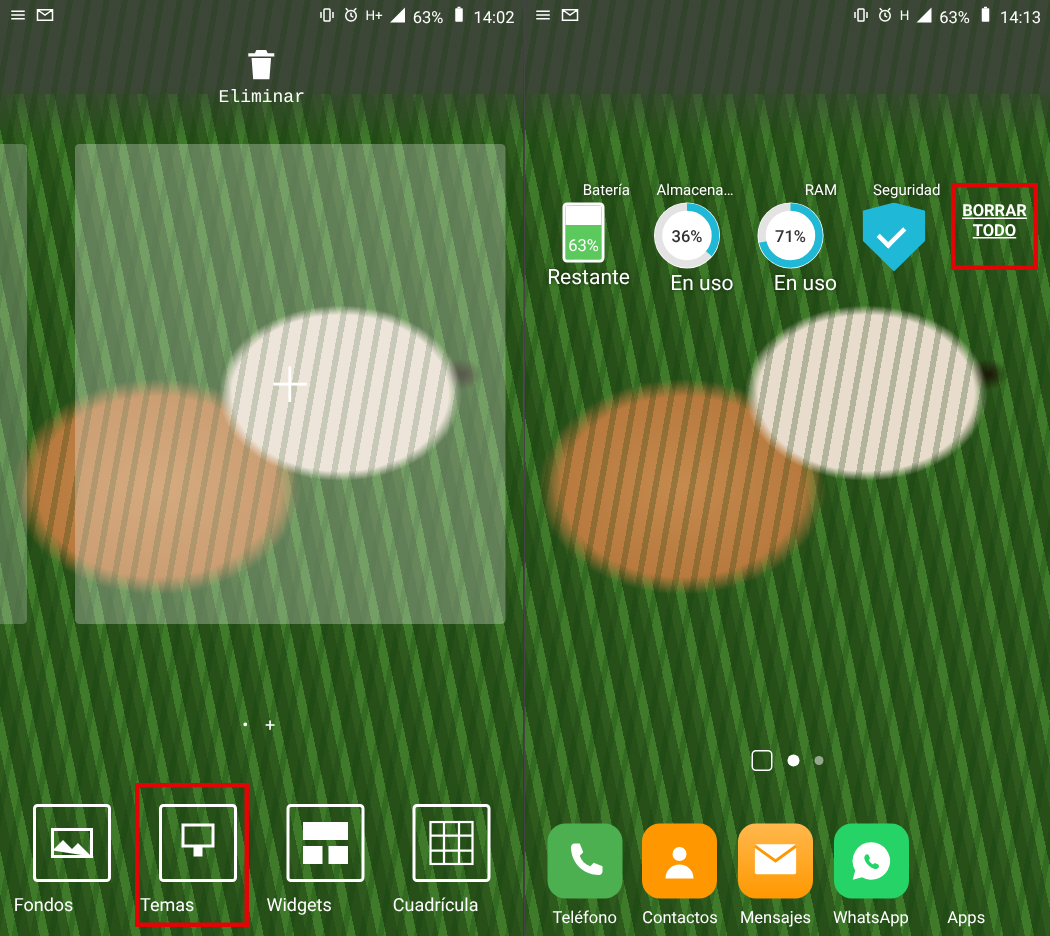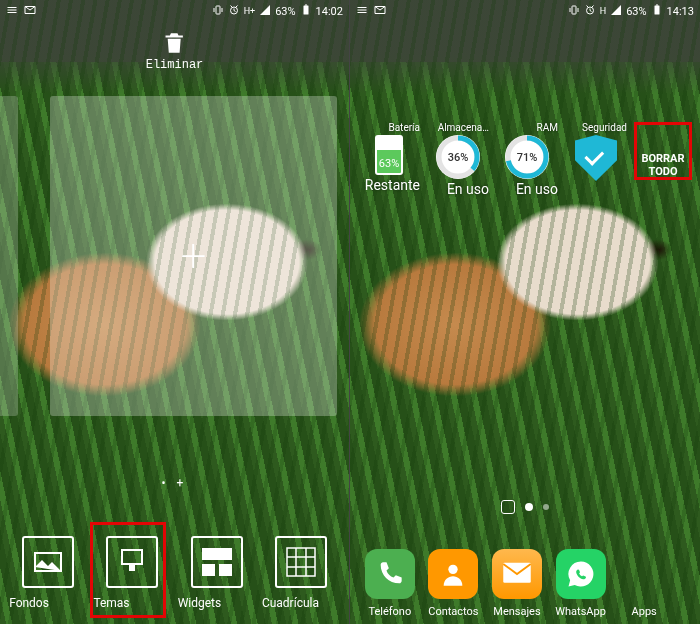--- a/index.html
+++ b/index.html
@@ -150,7 +150,8 @@
   .borrar {
     width:58px; text-align:center; color:#fff;
     font-size:11px; font-weight:700; line-height:1.2;
-    padding-top:30px;
+    padding-top:12px;
+    text-decoration:underline;
   }
   .page-indicator-r {
     position:absolute; left:50%; transform:translateX(-50%);

